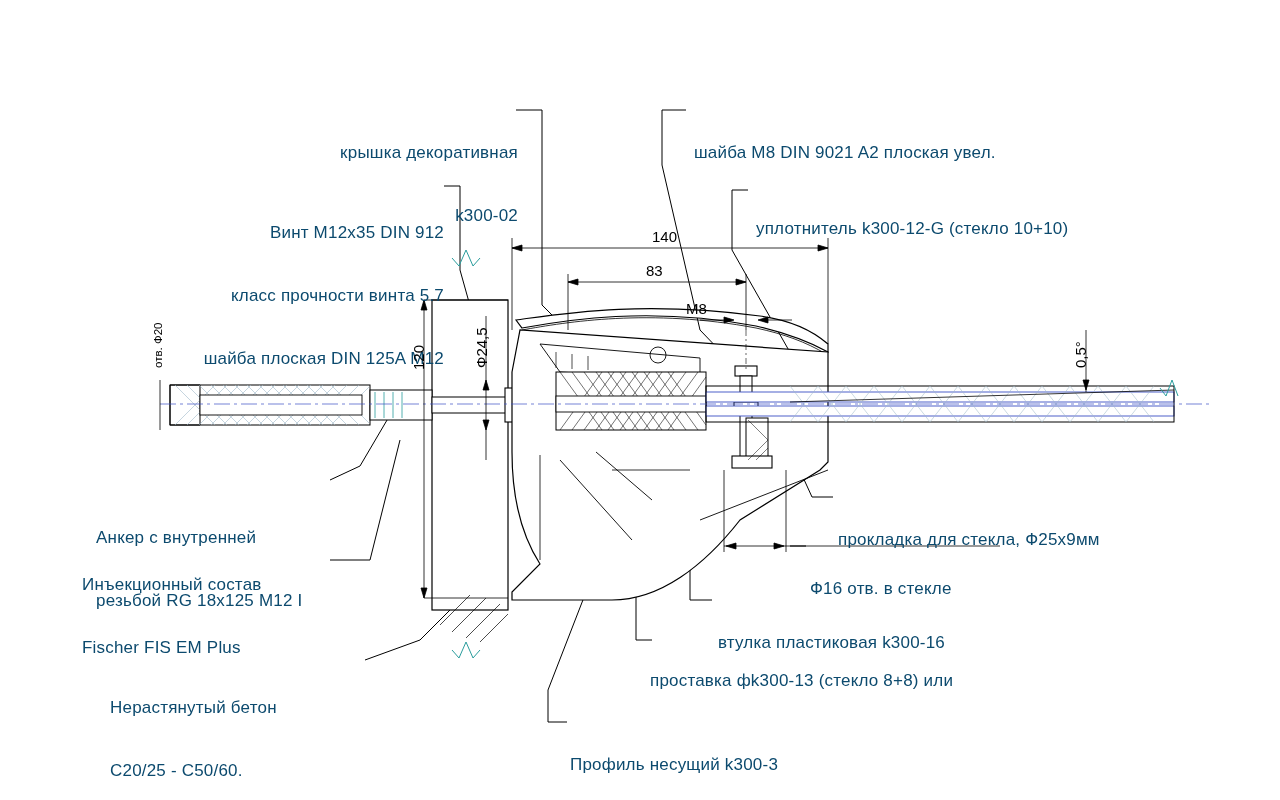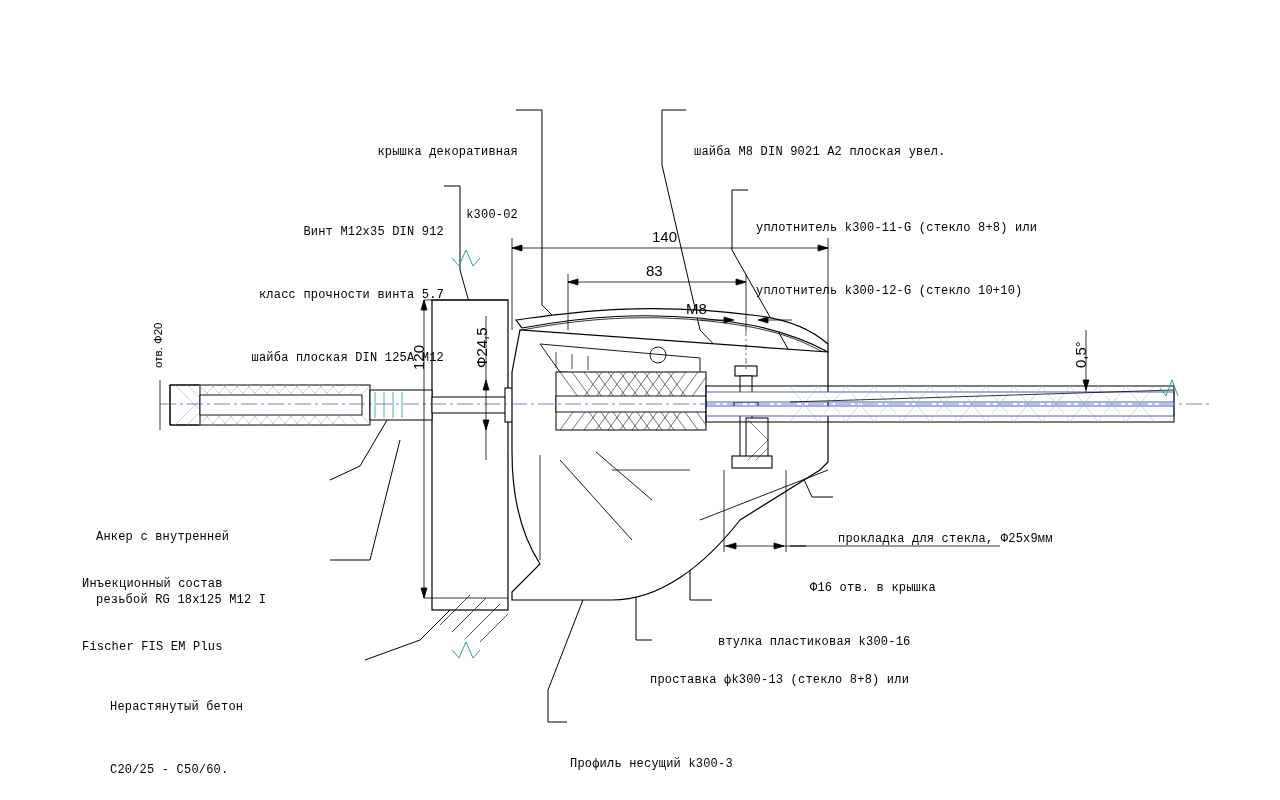--- a/index.html
+++ b/index.html
@@ -22,9 +22,9 @@
   }
   .lbl {
     position: absolute;
-    color: #000000;
-    font-family: Liberation Mono, monospace;
-    font-size: 12px;
+    color: #0c4a6e;
+    font-family: Liberation Sans, sans-serif;
+    font-size: 17px;
     line-height: 21px;
     white-space: pre;
     letter-spacing: 0.2px;

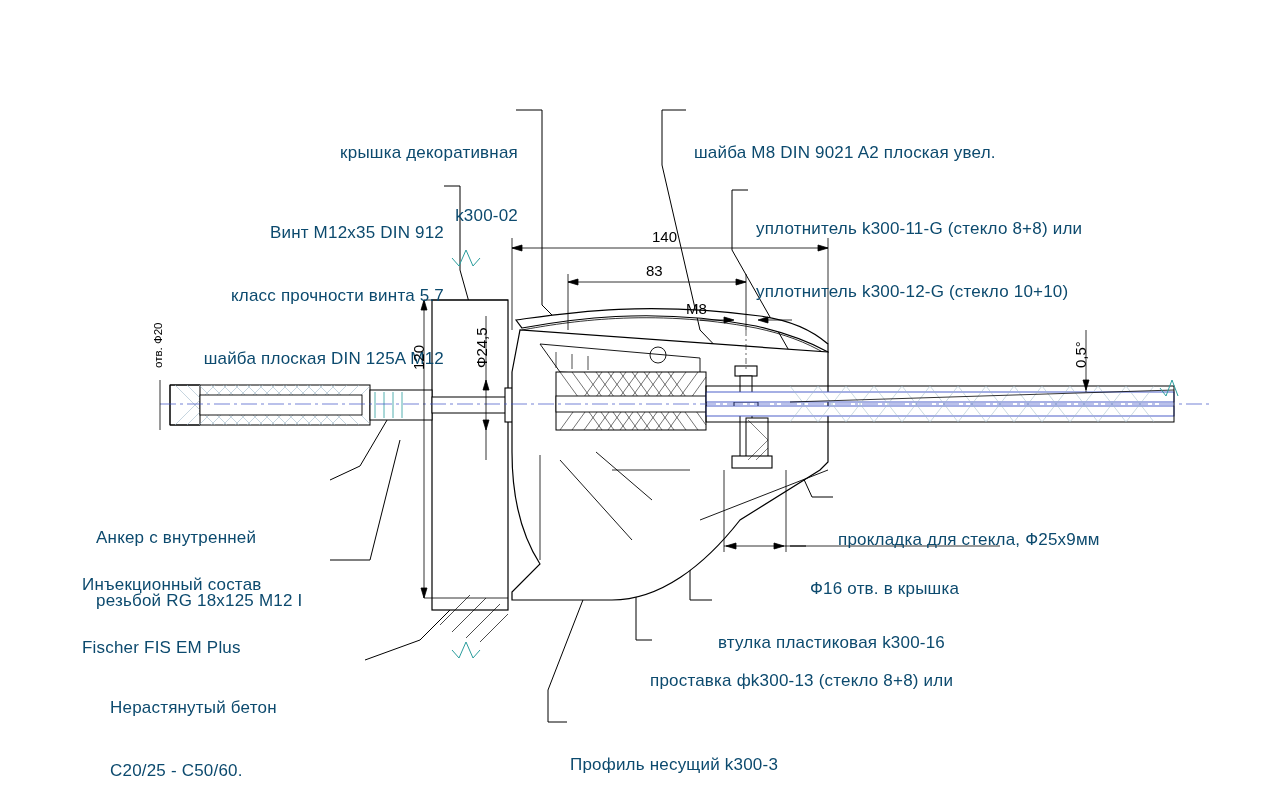--- a/index.html
+++ b/index.html
@@ -318,7 +318,6 @@
 </div>
 
 <div class="lbl" style="left:756px; top:176px;">
-  <div>уплотнитель k300-11-G (стекло 8+8) или</div>
   <div>уплотнитель k300-12-G (стекло 10+10)</div>
 </div>
 

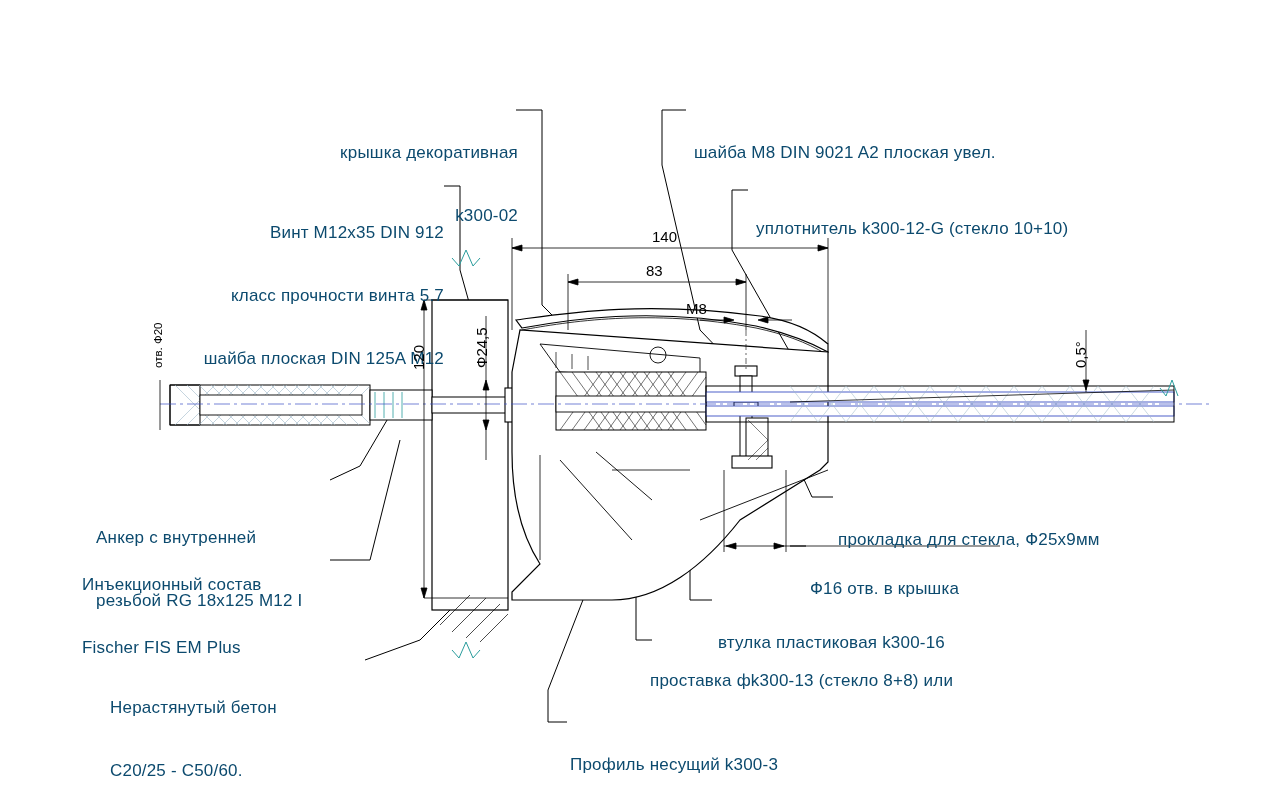--- a/index.html
+++ b/index.html
@@ -342,7 +342,7 @@
 </div>
 
 <div class="lbl" style="left:810px; top:536px;">
-  <div>Ф16 отв. в крышка</div>
+  <div>Ф16 отв. в стекле</div>
 </div>
 
 <div class="lbl" style="left:718px; top:590px;">

